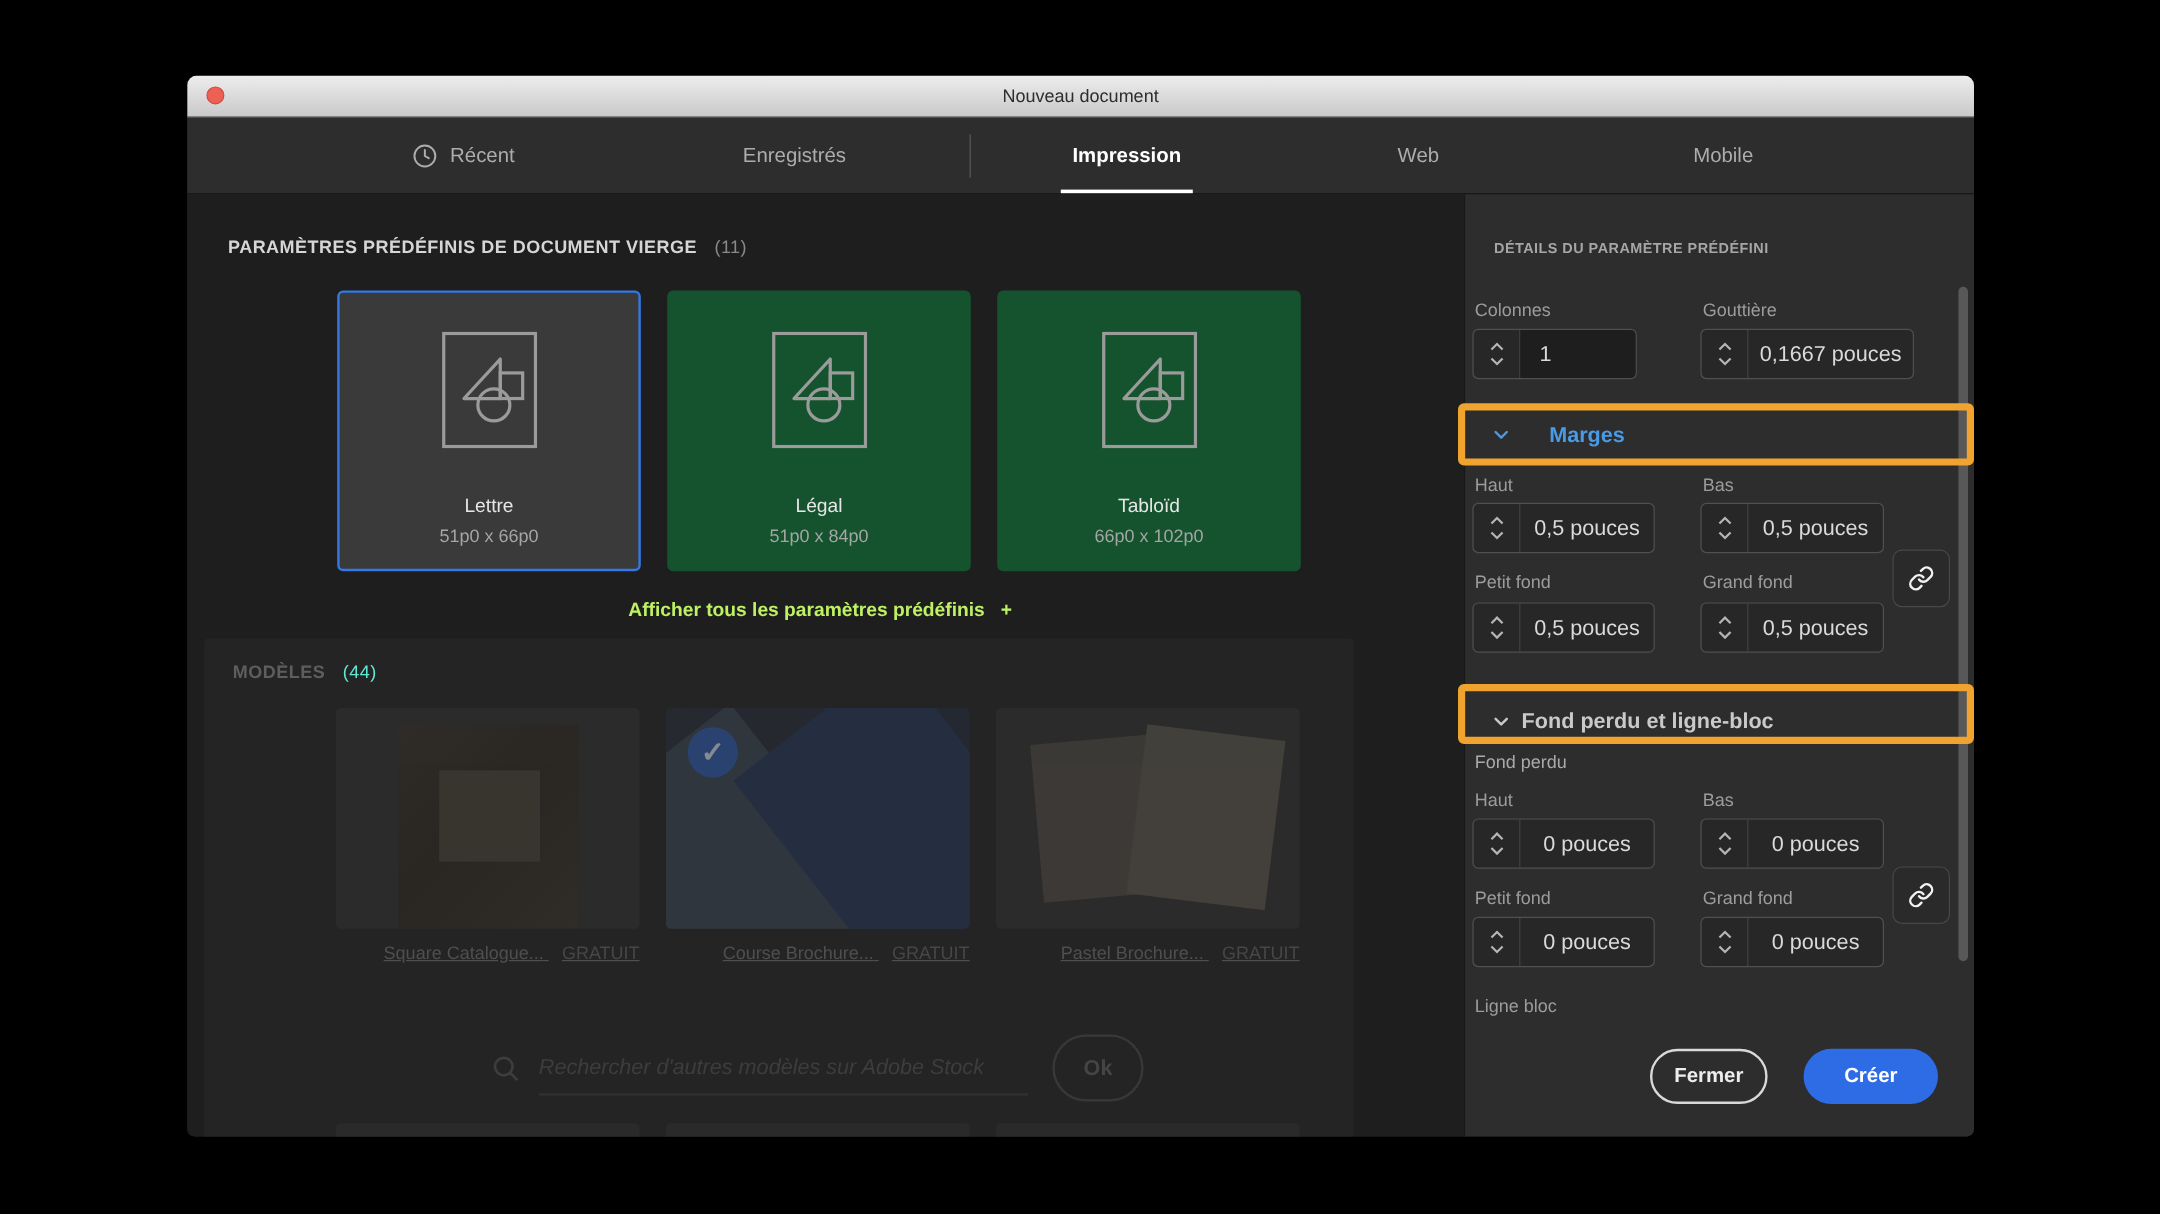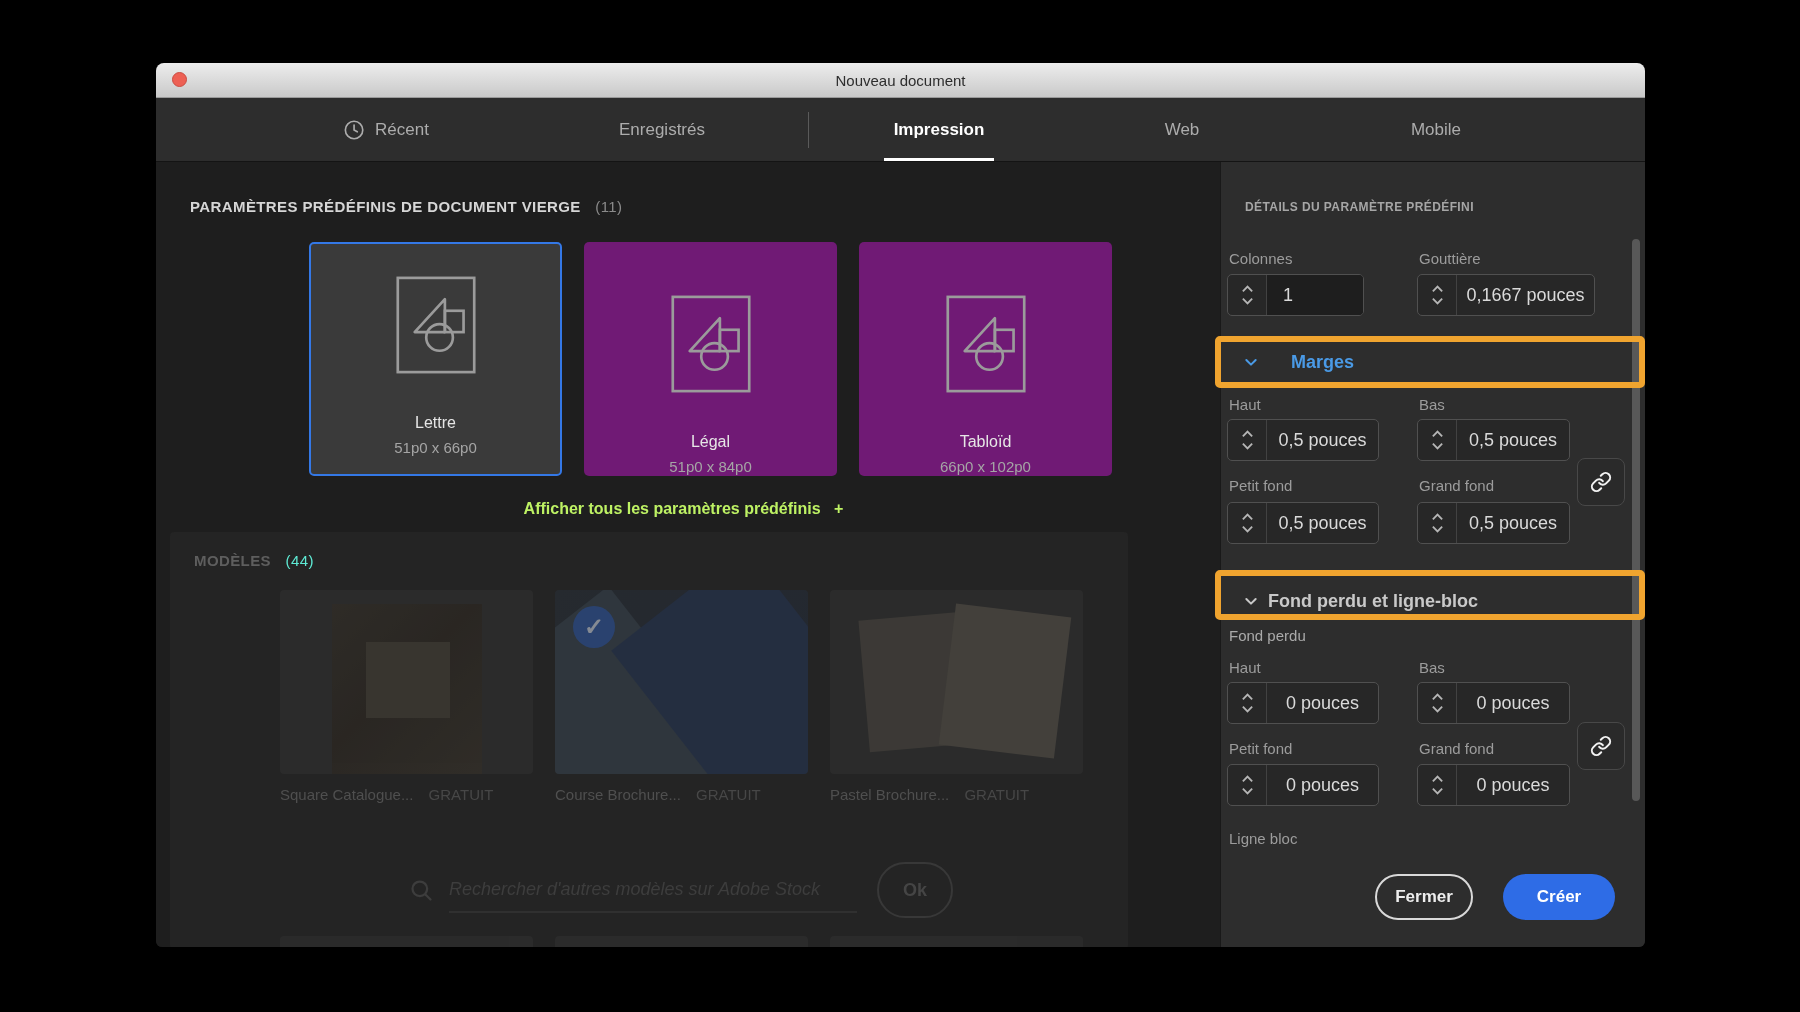--- a/index.html
+++ b/index.html
@@ -27,7 +27,7 @@
   
   .bp-heading{position:absolute;left:34px;top:36px;font-size:15px;font-weight:bold;color:#d6d6d6;letter-spacing:.4px;}
   .bp-heading .count{font-weight:normal;color:#8a8a8a;margin-left:10px;}
-  .cards{position:absolute;left:125px;top:80px;display:flex;gap:22px;margin-left:28px;}
+  .cards{position:absolute;left:125px;top:80px;display:flex;gap:22px;}
   .card{width:253px;height:234px;background:#701a75;border-radius:5px;box-sizing:border-box;
         display:flex;flex-direction:column;align-items:center;padding-top:53px;}
   .card.selected{background:#3a3a3a;border:2px solid #3478e6;padding-top:32px;}

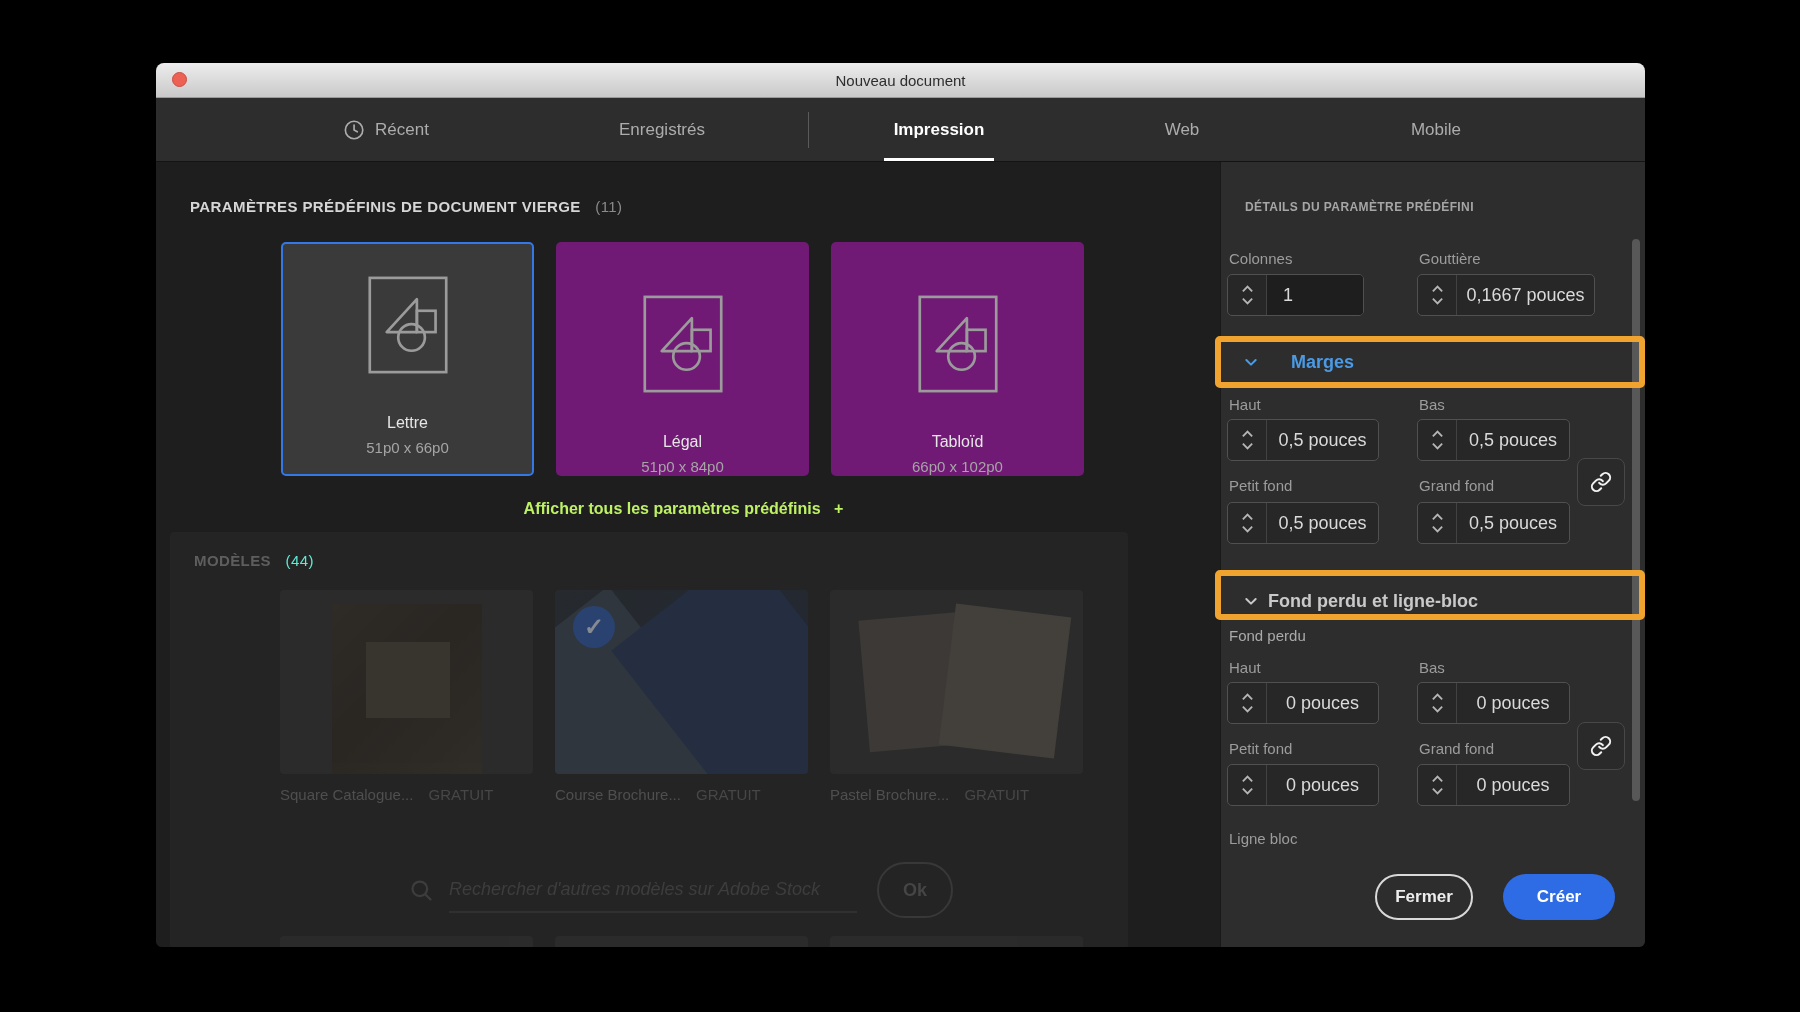--- a/index.html
+++ b/index.html
@@ -28,8 +28,8 @@
   .bp-heading{position:absolute;left:34px;top:36px;font-size:15px;font-weight:bold;color:#d6d6d6;letter-spacing:.4px;}
   .bp-heading .count{font-weight:normal;color:#8a8a8a;margin-left:10px;}
   .cards{position:absolute;left:125px;top:80px;display:flex;gap:22px;}
-  .card{width:253px;height:234px;background:#701a75;border-radius:5px;box-sizing:border-box;
-        display:flex;flex-direction:column;align-items:center;padding-top:53px;}
+  .card{width:253px;height:234px;background:#14532d;border-radius:5px;box-sizing:border-box;
+        display:flex;flex-direction:column;align-items:center;padding-top:34px;}
   .card.selected{background:#3a3a3a;border:2px solid #3478e6;padding-top:32px;}
   .card .name{margin-top:40px;font-size:16px;color:#e6e6e6;}
   .card .size{margin-top:7px;font-size:15px;color:#a5a5a5;}

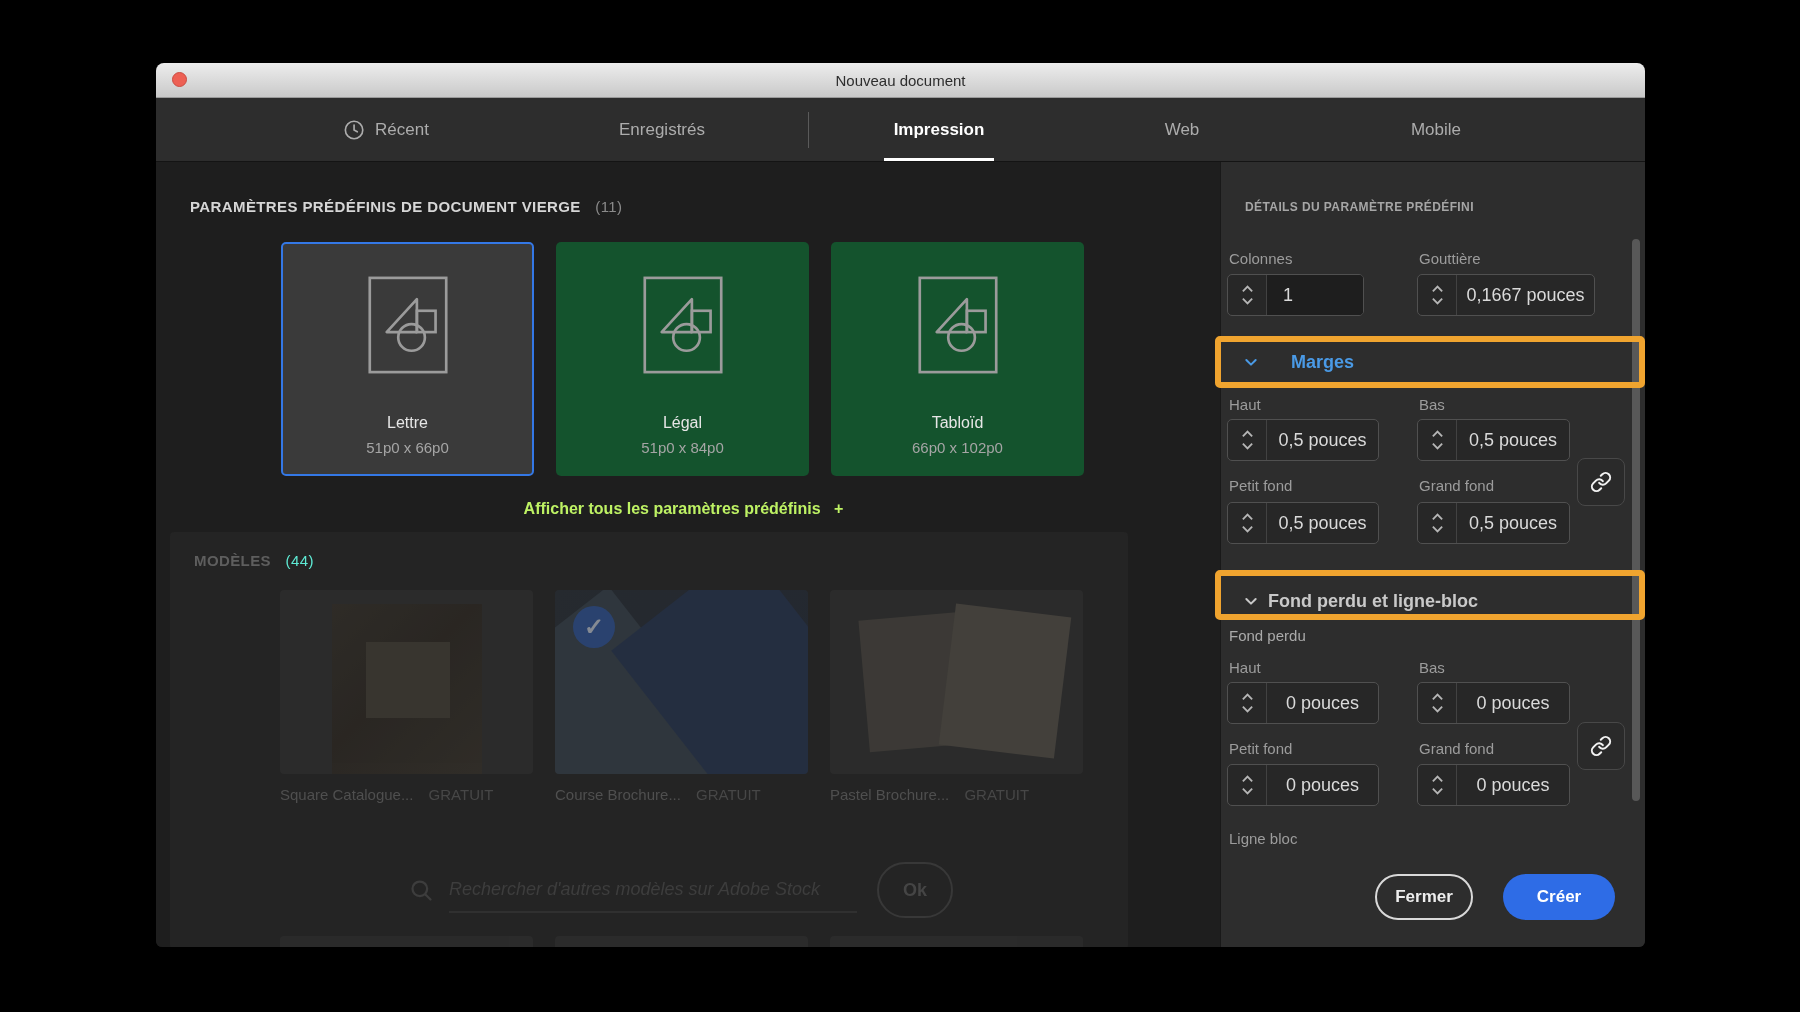--- a/index.html
+++ b/index.html
@@ -55,7 +55,7 @@
   .t3-page1{position:absolute;left:34px;top:26px;width:104px;height:132px;background:#4a463f;transform:rotate(-5deg);}
   .t3-page2{position:absolute;right:20px;top:20px;width:116px;height:142px;background:#575249;transform:rotate(7deg);}
   .tile-labels{position:absolute;left:110px;top:254px;display:flex;gap:22px;}
-  .tile-label{width:253px;text-align:left;font-size:15px;color:#4f4f4f;white-space:nowrap;}
+  .tile-label{width:253px;text-align:right;font-size:15px;color:#4f4f4f;white-space:nowrap;text-decoration:underline;}
   .tile-label .badge{margin-left:11px;color:#474747;}
   .search-row{position:absolute;left:238px;top:330px;display:flex;align-items:center;}
   .search-field{margin-left:14px;width:408px;height:44px;display:flex;align-items:center;

